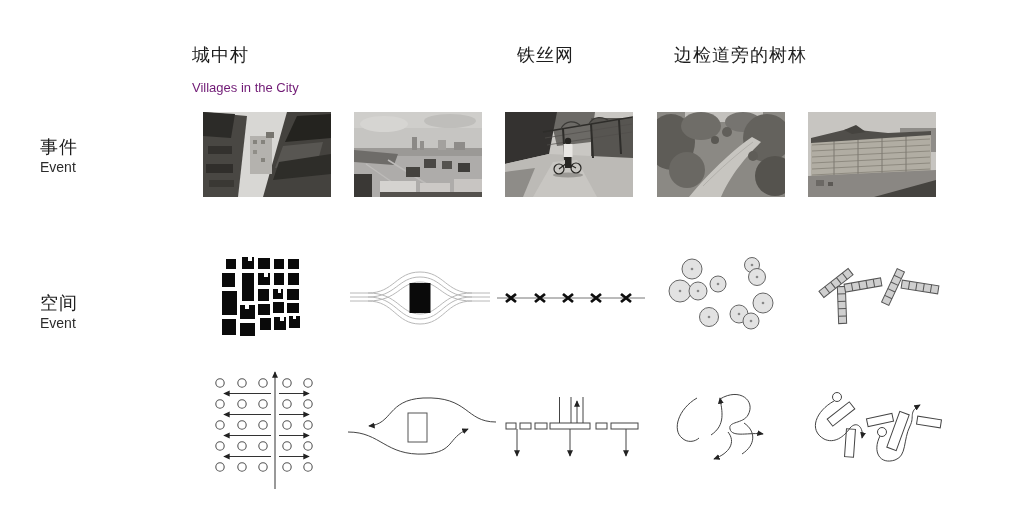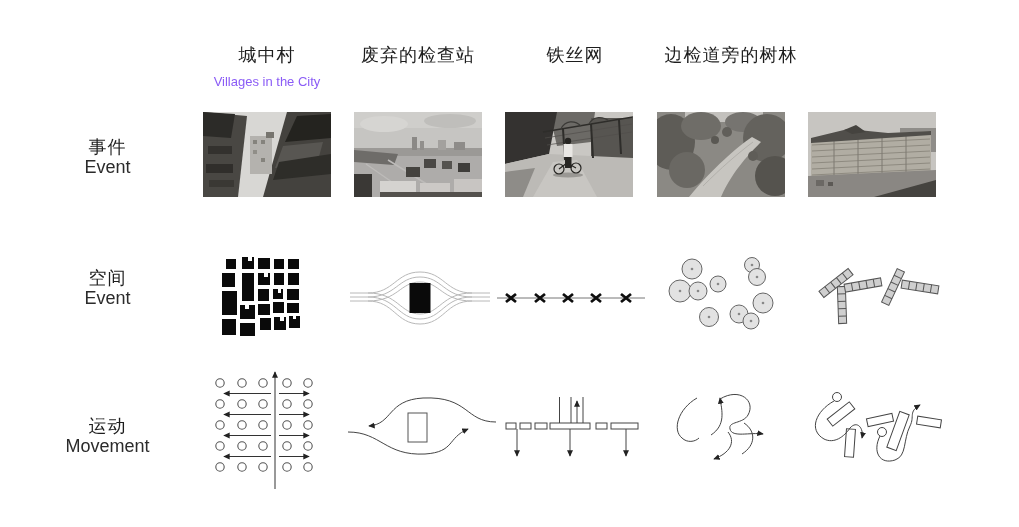--- a/index.html
+++ b/index.html
@@ -7,7 +7,7 @@
     position:relative;width:1019px;height:527px;background:#ffffff;overflow:hidden;
     font-family:"Liberation Sans","DejaVu Sans",sans-serif;color:#222;
   }
-  .col-header{position:absolute;top:44px;width:150px;text-align:center;white-space:nowrap;}
+  .col-header{position:absolute;top:44px;width:150px;text-align:left;white-space:nowrap;}
   .col-header .zh{font-size:18px;letter-spacing:1px;color:#1d1d1d;line-height:22px;}
   .col-header .en{font-size:13px;color:#8b5cf6;line-height:16px;margin-top:8px;}
   .row-label{position:absolute;left:40px;width:135px;text-align:center;white-space:nowrap;}

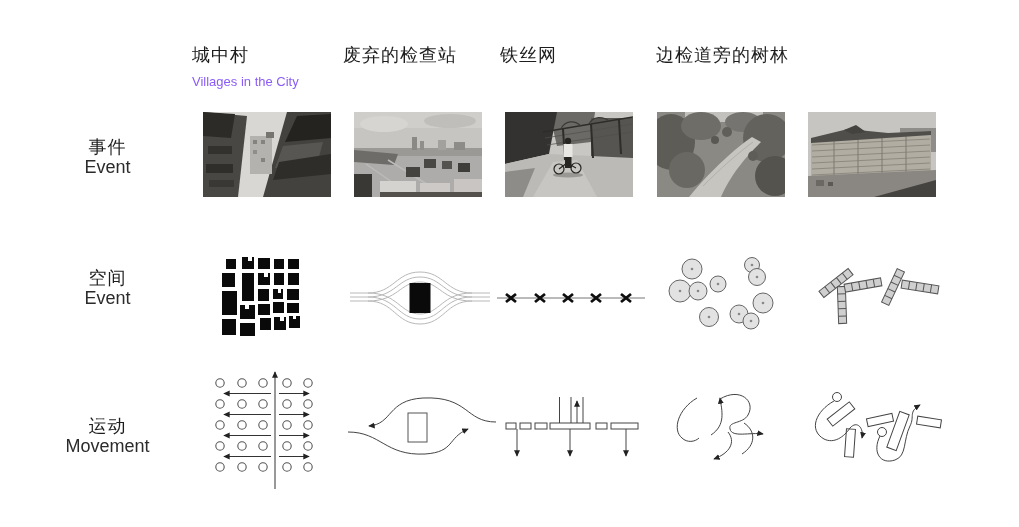--- a/index.html
+++ b/index.html
@@ -28,7 +28,6 @@
     <div class="en">Villages in the City</div>
   </div>
   <div class="col-header" style="left:343px">
-    <div class="zh">废弃的检查站</div>
   </div>
   <div class="col-header" style="left:500px">
     <div class="zh">铁丝网</div>

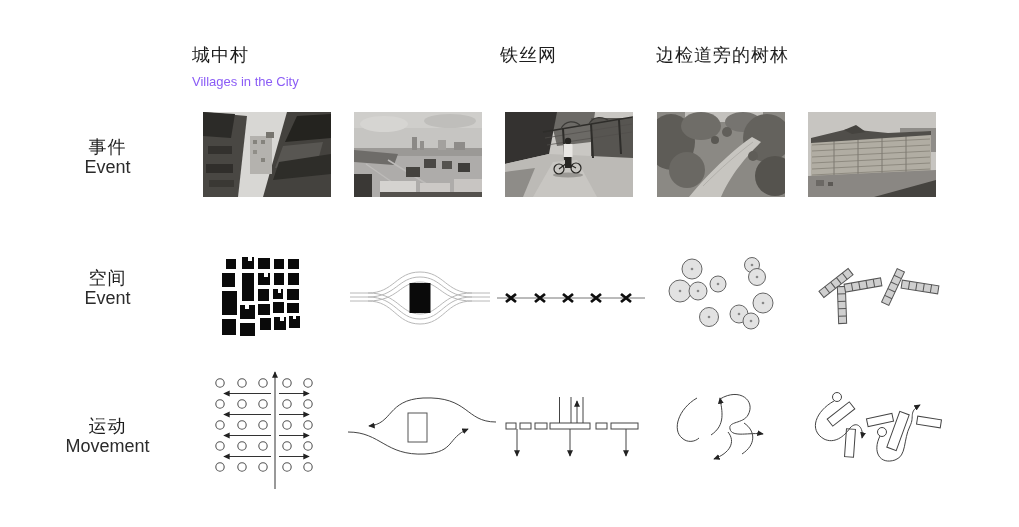--- a/index.html
+++ b/index.html
@@ -29,7 +29,7 @@
   </div>
   <div class="col-header" style="left:343px">
   </div>
-  <div class="col-header" style="left:500px">
+  <div class="col-header" style="left:517px">
     <div class="zh">铁丝网</div>
   </div>
   <div class="col-header" style="left:656px">

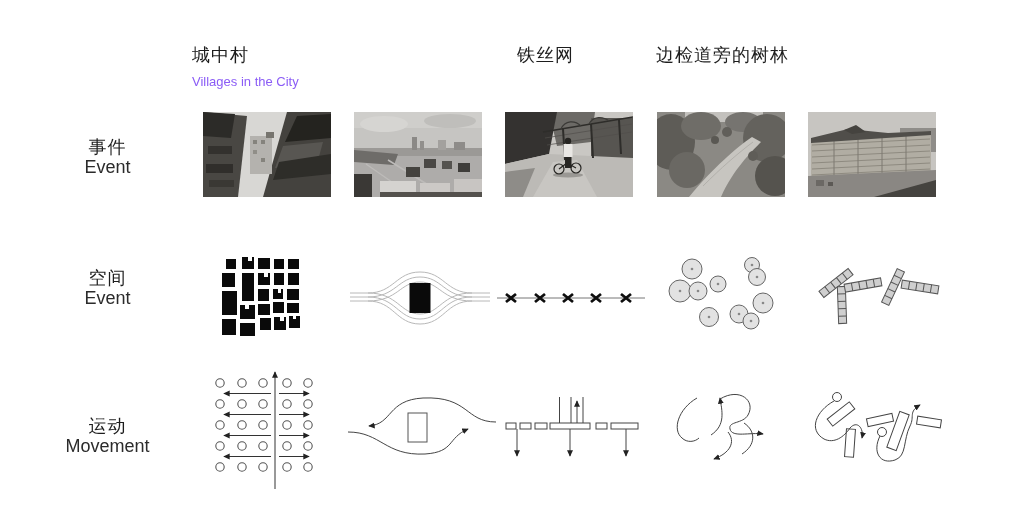--- a/index.html
+++ b/index.html
@@ -32,7 +32,7 @@
   <div class="col-header" style="left:517px">
     <div class="zh">铁丝网</div>
   </div>
-  <div class="col-header" style="left:656px">
+  <div class="col-header" style="left:674px">
     <div class="zh">边检道旁的树林</div>
   </div>
 

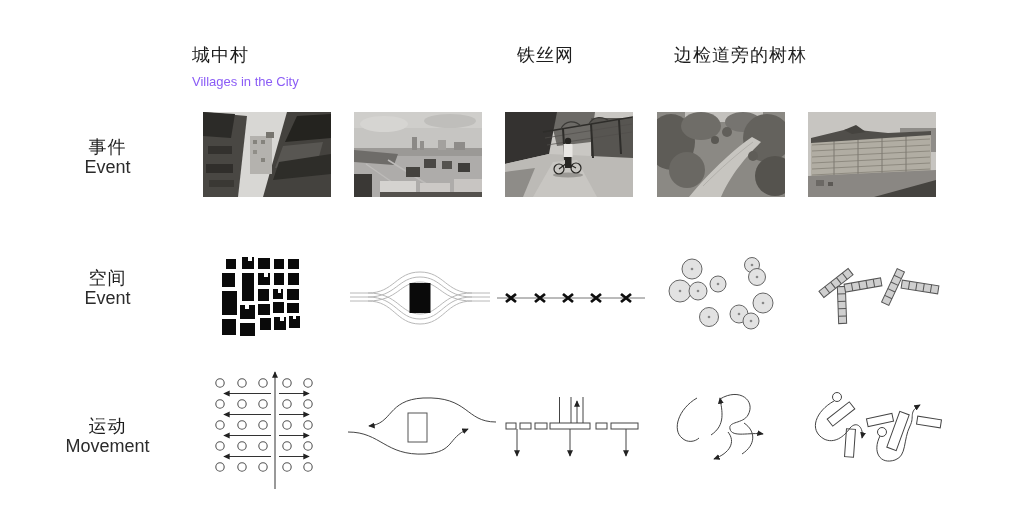--- a/index.html
+++ b/index.html
@@ -9,7 +9,7 @@
   }
   .col-header{position:absolute;top:44px;width:150px;text-align:left;white-space:nowrap;}
   .col-header .zh{font-size:18px;letter-spacing:1px;color:#1d1d1d;line-height:22px;}
-  .col-header .en{font-size:13px;color:#8b5cf6;line-height:16px;margin-top:8px;}
+  .col-header .en{font-size:13px;color:#701a75;line-height:16px;margin-top:14px;}
   .row-label{position:absolute;left:40px;width:135px;text-align:center;white-space:nowrap;}
   .row-label .zh{font-size:18px;letter-spacing:1px;color:#1d1d1d;line-height:22px;}
   .row-label .en{font-size:18px;color:#2b2b2b;line-height:15px;margin-top:2px;}

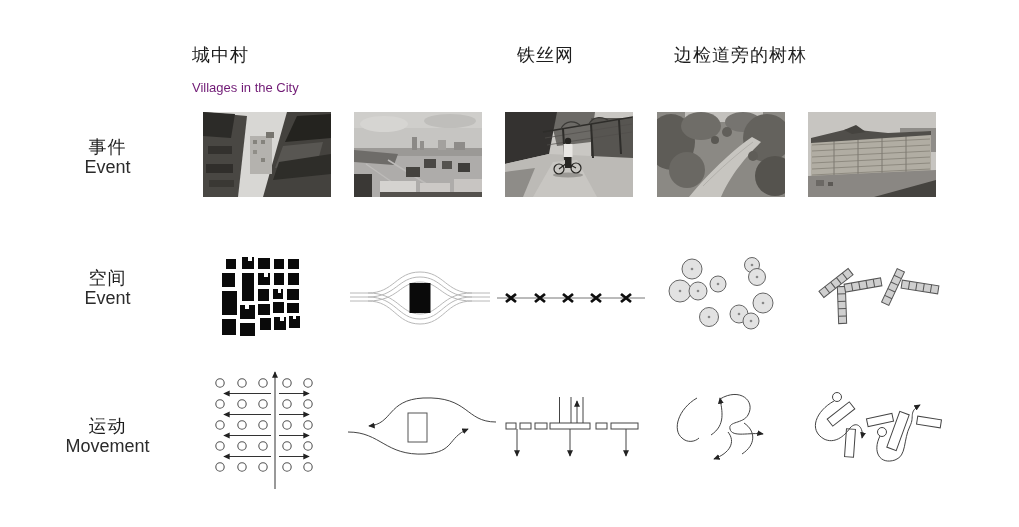--- a/index.html
+++ b/index.html
@@ -10,7 +10,7 @@
   .col-header{position:absolute;top:44px;width:150px;text-align:left;white-space:nowrap;}
   .col-header .zh{font-size:18px;letter-spacing:1px;color:#1d1d1d;line-height:22px;}
   .col-header .en{font-size:13px;color:#701a75;line-height:16px;margin-top:14px;}
-  .row-label{position:absolute;left:40px;width:135px;text-align:center;white-space:nowrap;}
+  .row-label{position:absolute;left:40px;width:135px;text-align:left;white-space:nowrap;}
   .row-label .zh{font-size:18px;letter-spacing:1px;color:#1d1d1d;line-height:22px;}
   .row-label .en{font-size:18px;color:#2b2b2b;line-height:15px;margin-top:2px;}
   .photo{position:absolute;top:112px;width:128px;height:85px;overflow:hidden;}

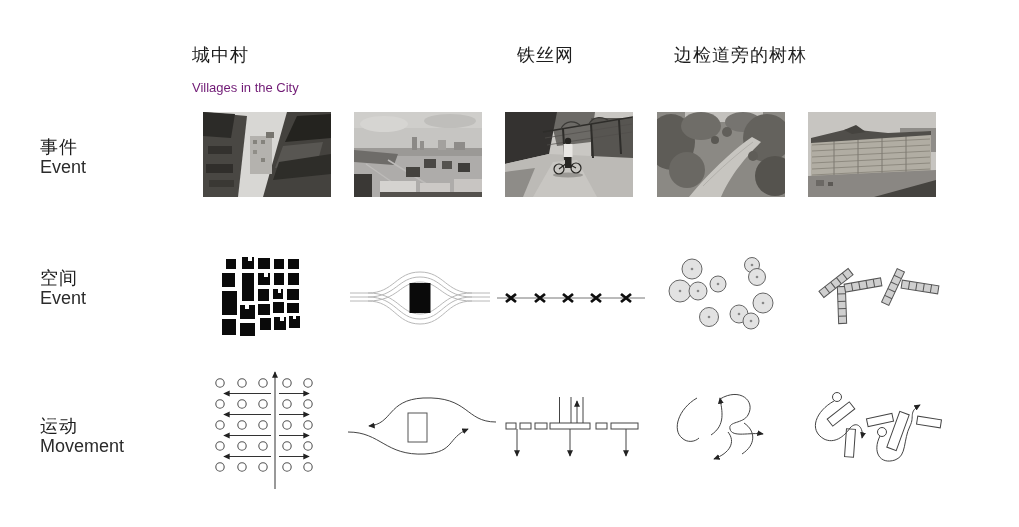--- a/index.html
+++ b/index.html
@@ -12,7 +12,7 @@
   .col-header .en{font-size:13px;color:#701a75;line-height:16px;margin-top:14px;}
   .row-label{position:absolute;left:40px;width:135px;text-align:left;white-space:nowrap;}
   .row-label .zh{font-size:18px;letter-spacing:1px;color:#1d1d1d;line-height:22px;}
-  .row-label .en{font-size:18px;color:#2b2b2b;line-height:15px;margin-top:2px;}
+  .row-label .en{font-size:14px;color:#2b2b2b;line-height:15px;margin-top:2px;}
   .photo{position:absolute;top:112px;width:128px;height:85px;overflow:hidden;}
   .photo svg{display:block;}
   .diag{position:absolute;}

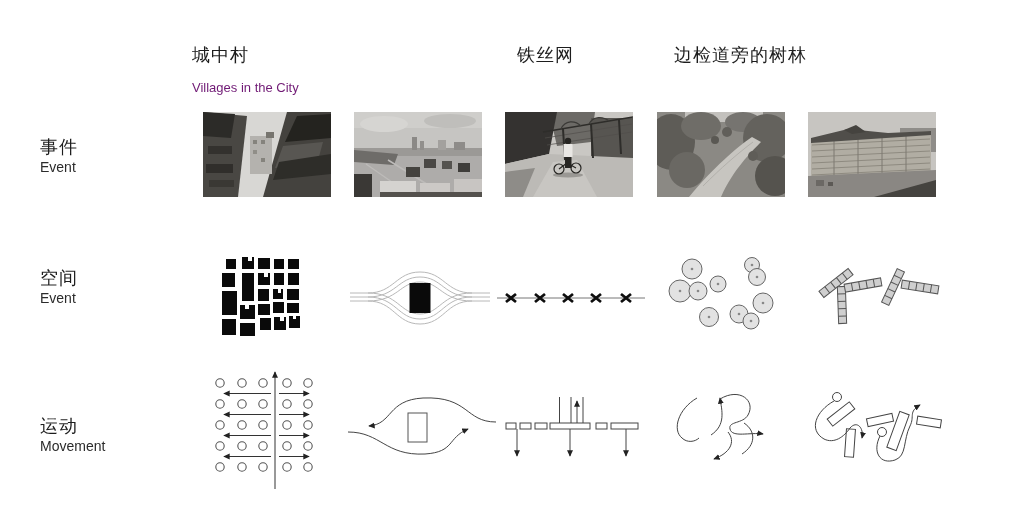--- a/index.html
+++ b/index.html
@@ -40,7 +40,7 @@
     <div class="zh">事件</div>
     <div class="en">Event</div>
   </div>
-  <div class="row-label" style="top:267px">
+  <div class="row-label" style="top:292px">
     <div class="zh">空间</div>
     <div class="en">Event</div>
   </div>

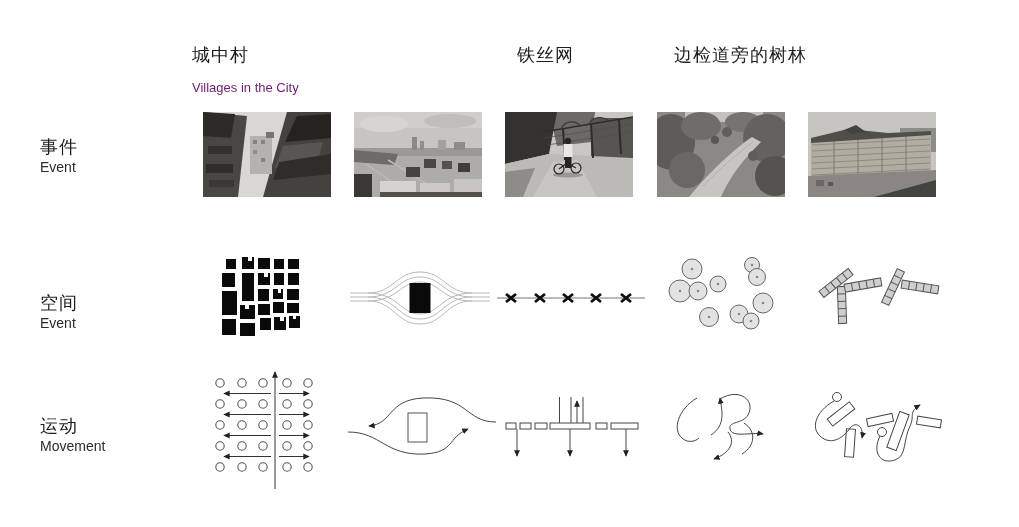--- a/index.html
+++ b/index.html
@@ -43,10 +43,6 @@
   <div class="row-label" style="top:292px">
     <div class="zh">空间</div>
     <div class="en">Event</div>
-  </div>
-  <div class="row-label" style="top:415px">
-    <div class="zh">运动</div>
-    <div class="en">Movement</div>
   </div>
 
   <div class="photo" style="left:203px">

